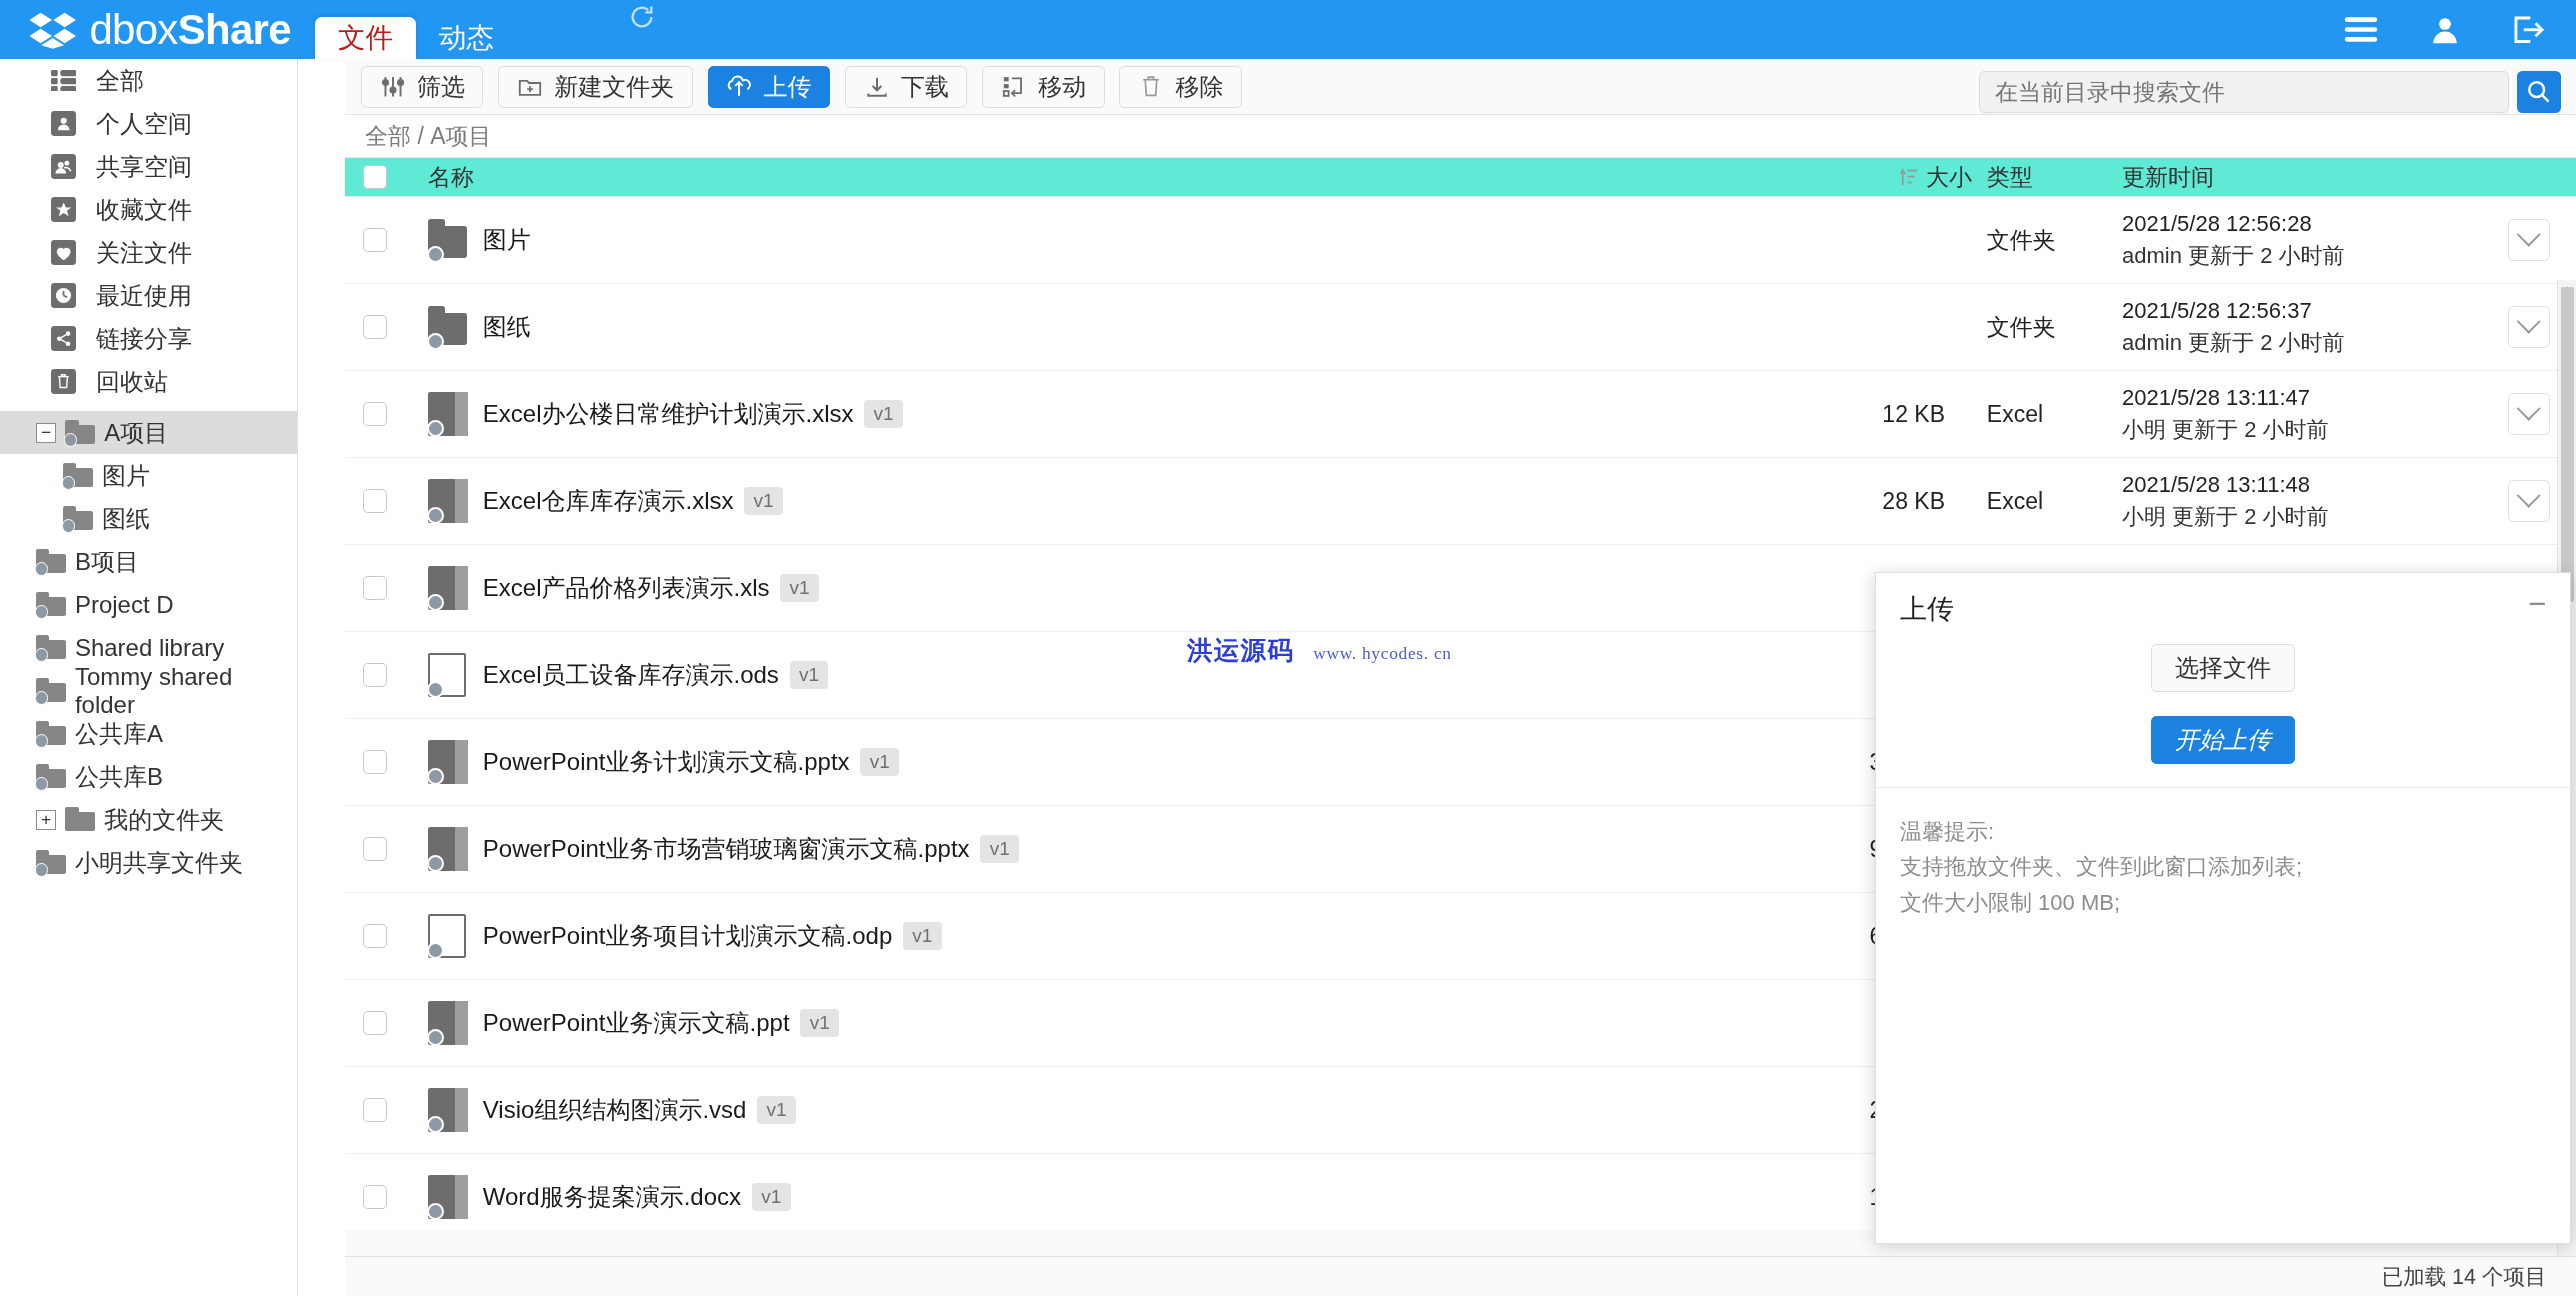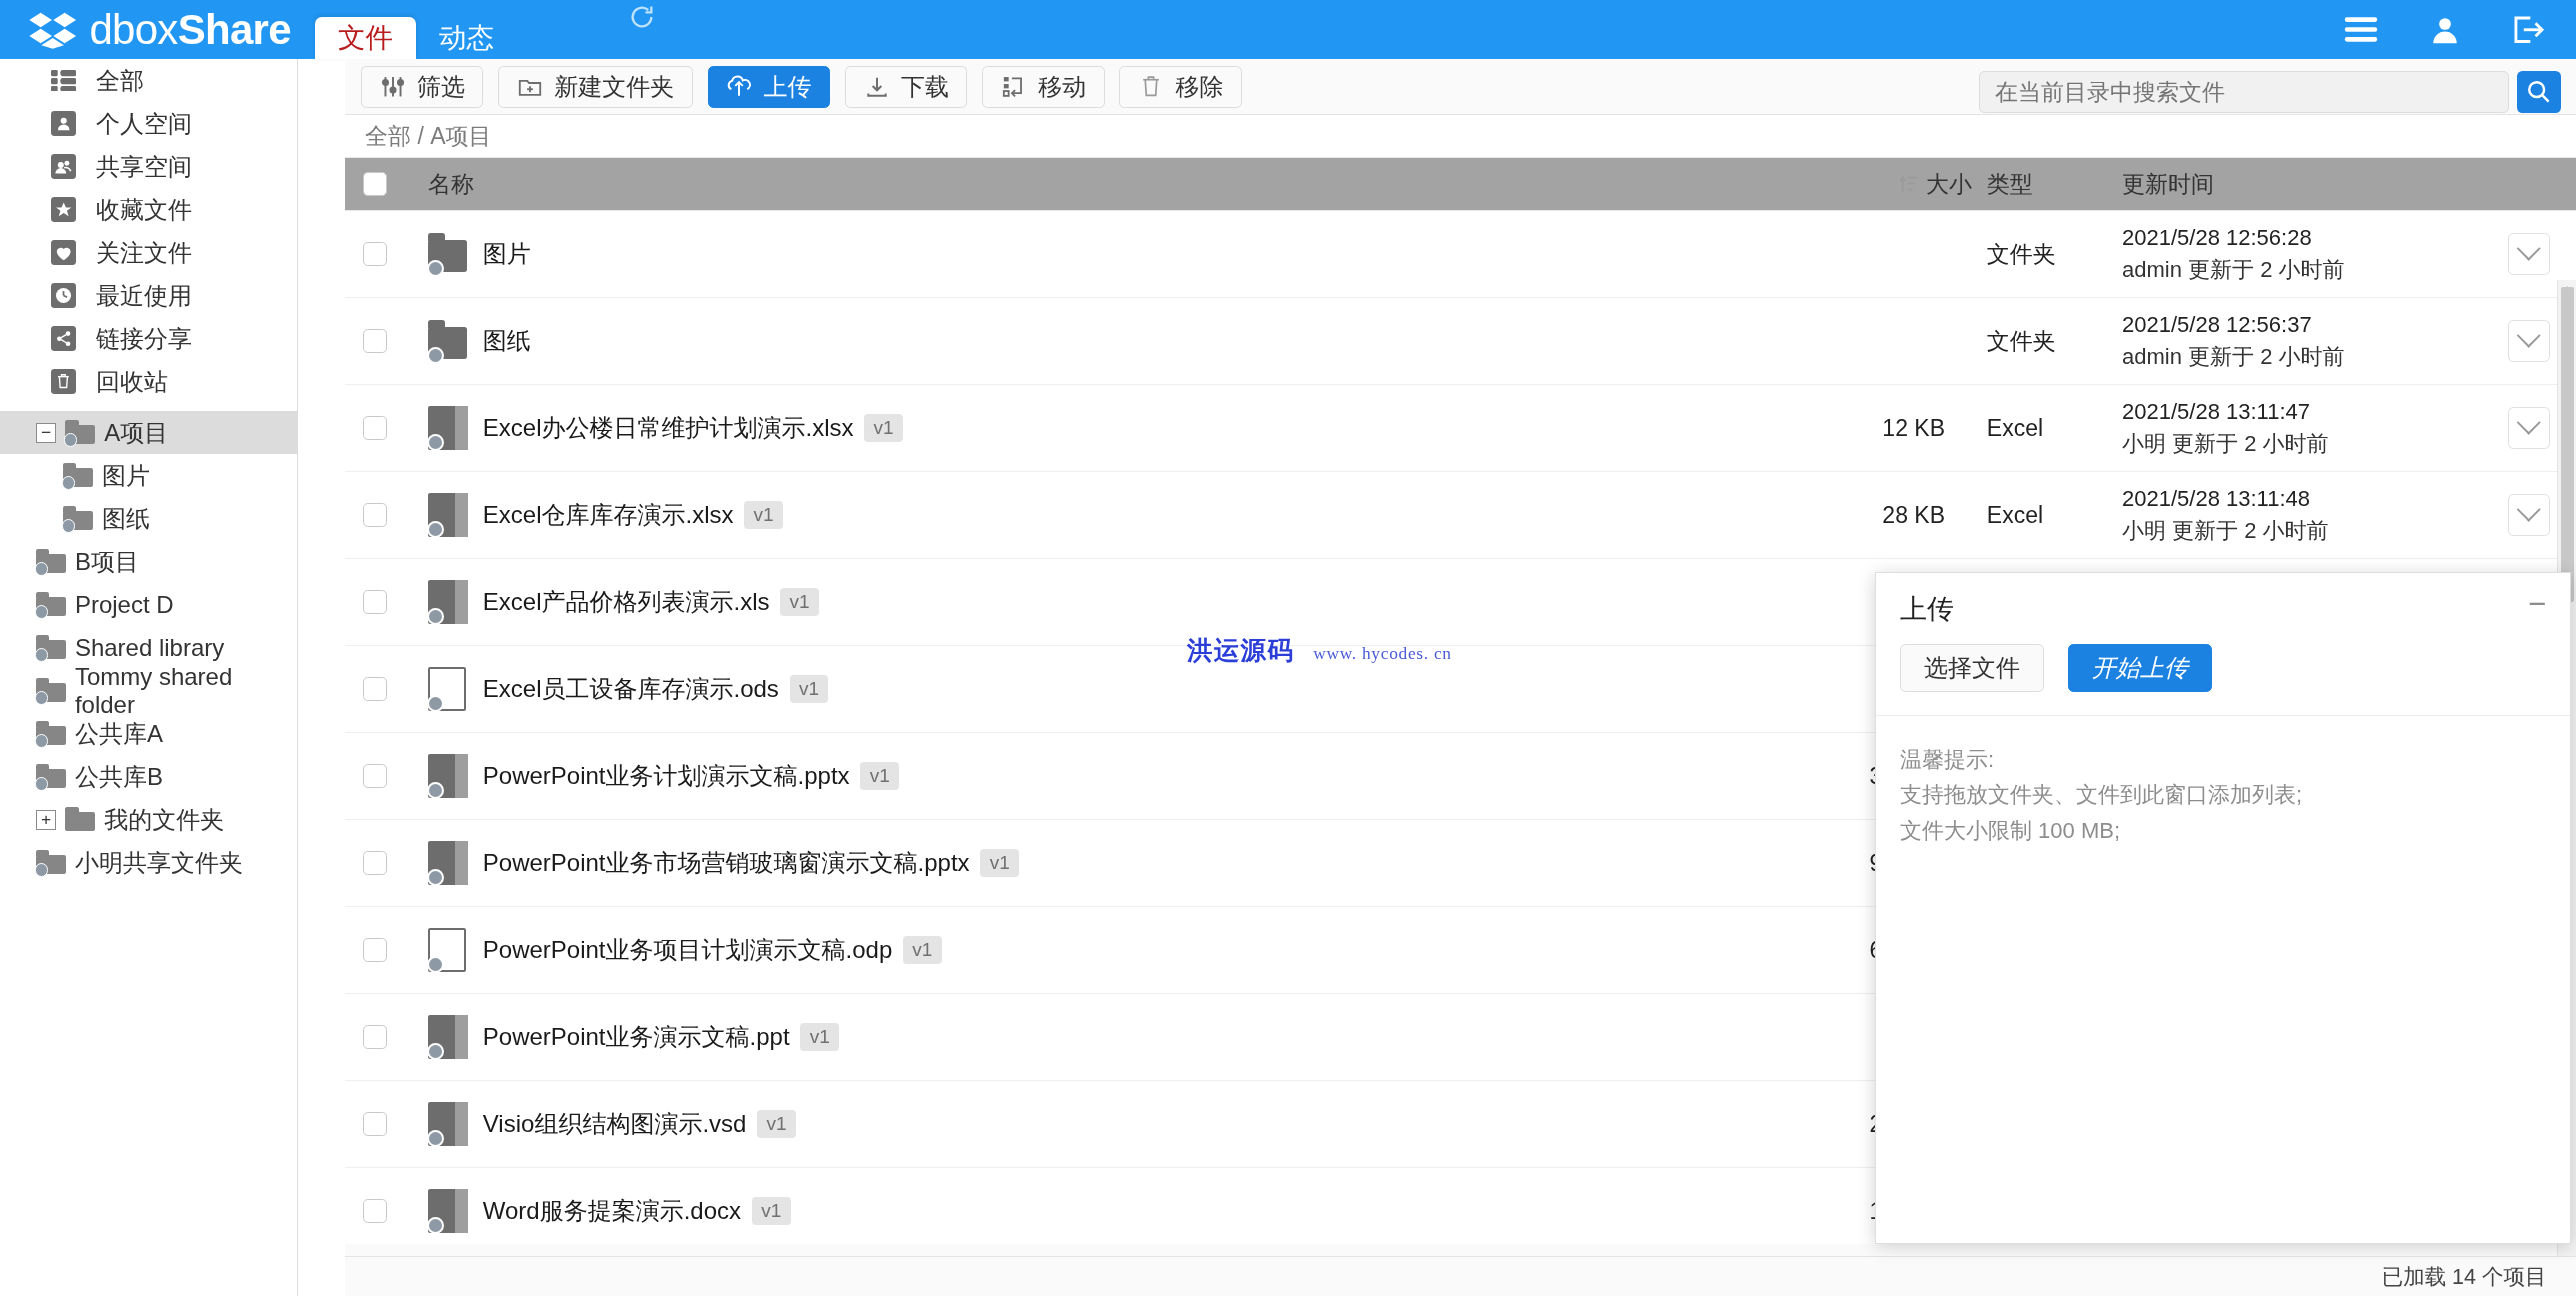--- a/index.html
+++ b/index.html
@@ -105,7 +105,7 @@
   }
 
   .thead {
-    height:54px; background:#a3a3a3; border-top:0.7px solid #e8e8e8;
+    height:40px; background:#5eead4; border-top:0.7px solid #e8e8e8;
     border-bottom:0.7px solid #e8e8e8; display:flex; align-items:center;
     font-size:23px; color:#333333; position:relative;
   }

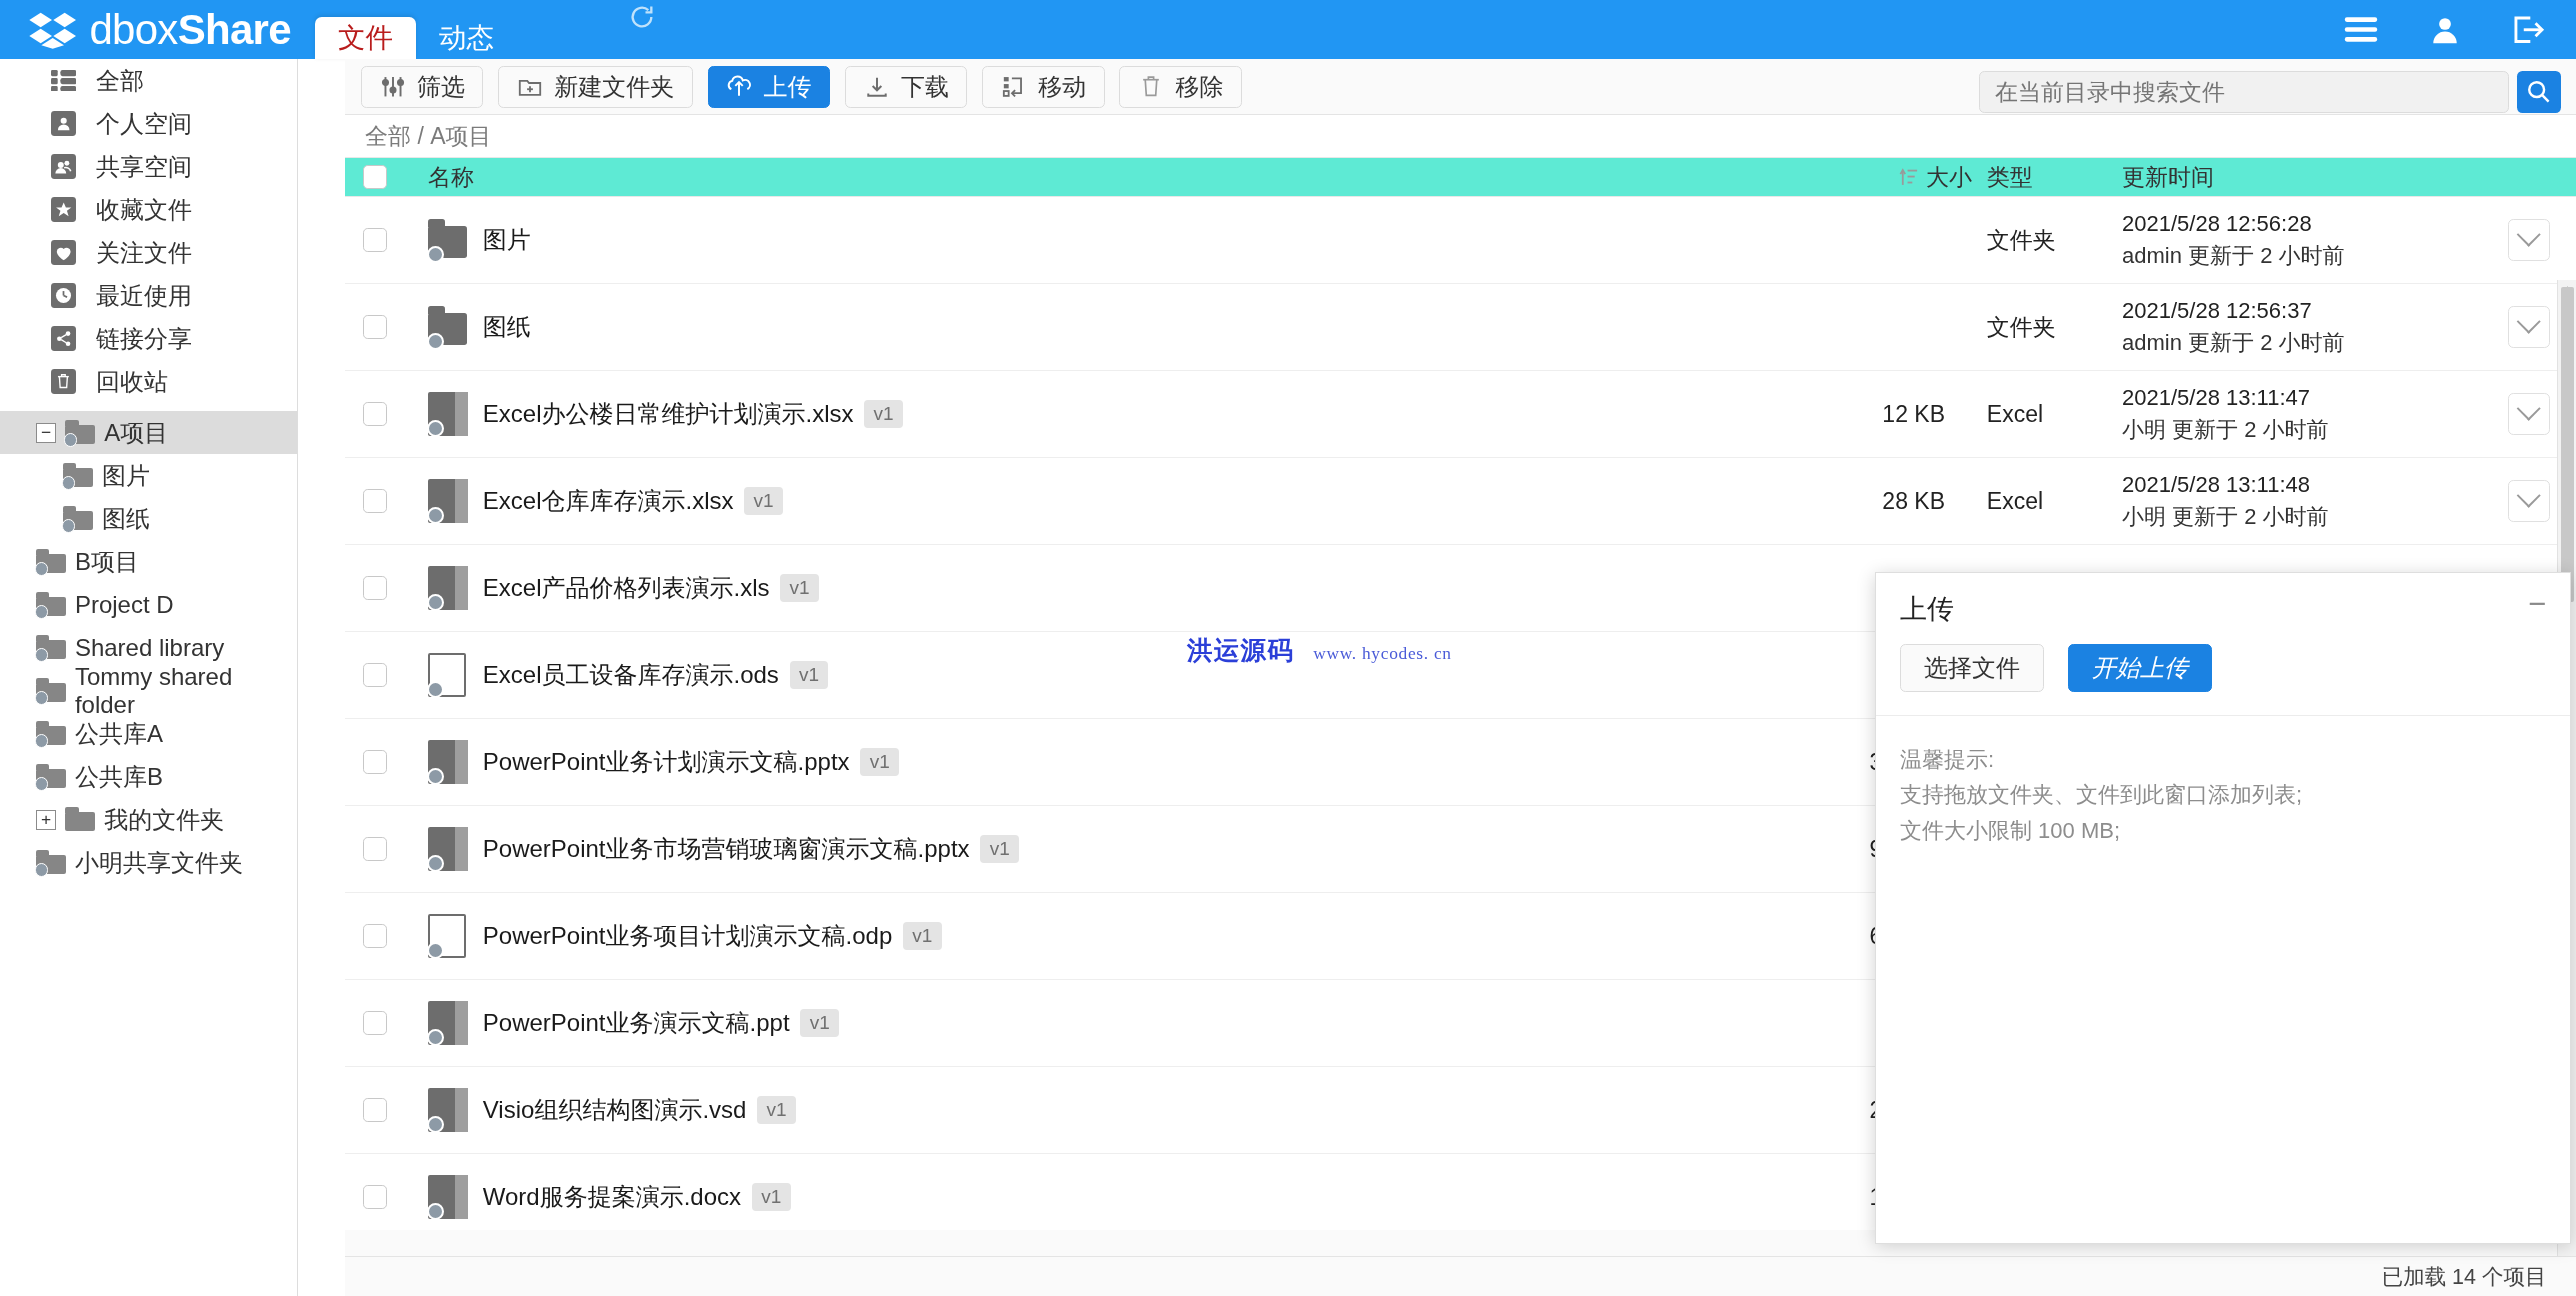--- a/index.html
+++ b/index.html
@@ -191,7 +191,7 @@
     font-size:27px; color:#222222; justify-content:space-between;
   }
   .dlg-min { font-size:31px; color:#8a8a8a; line-height:0.5; padding-bottom:9.4px; }
-  .dlg-actions { display:flex; align-items:center; gap:24px; padding:0 24px 23px 24px; }
+  .dlg-actions { display:flex; align-items:center; gap:24px; padding:0 24px 23px 24px;flex-direction:column; }
   .dlg-btn {
     height:48px; padding:0 23px; border:0.7px solid #dcdcdc; border-radius:5.4px;
     background:#fafafa; font-size:24px; color:#333333; display:flex; align-items:center;

